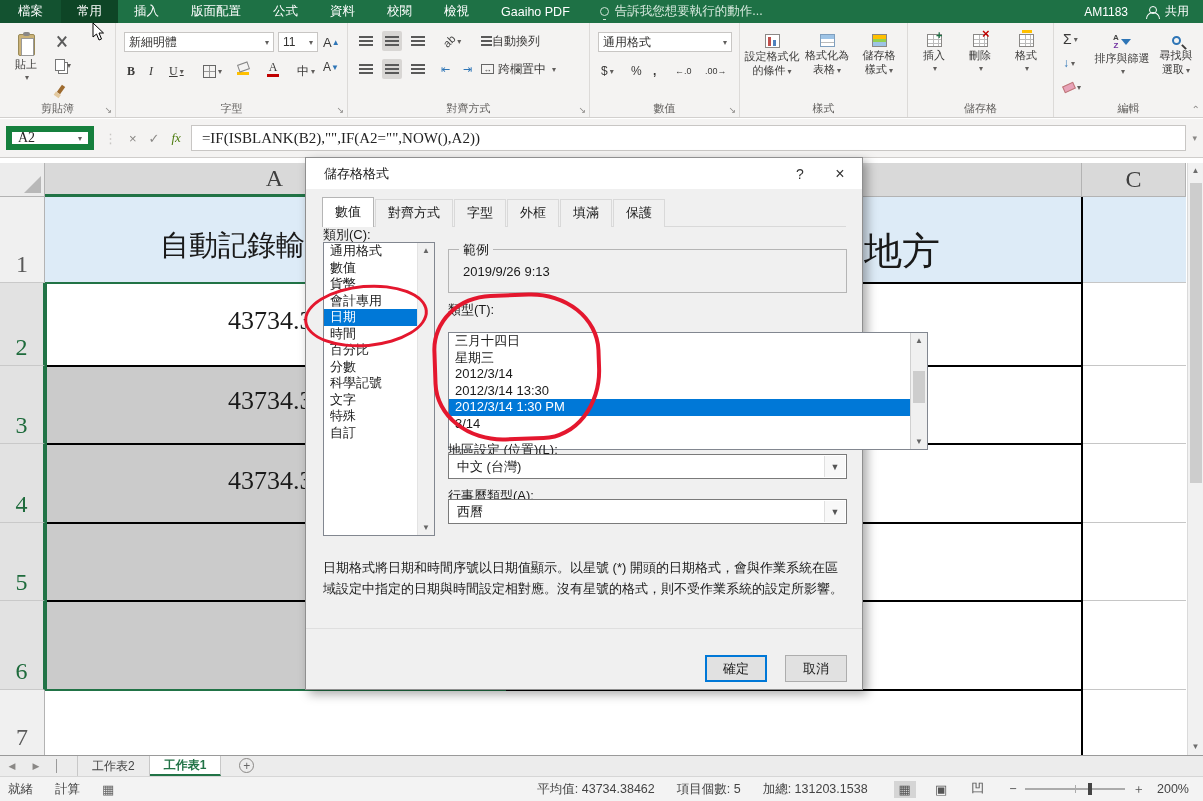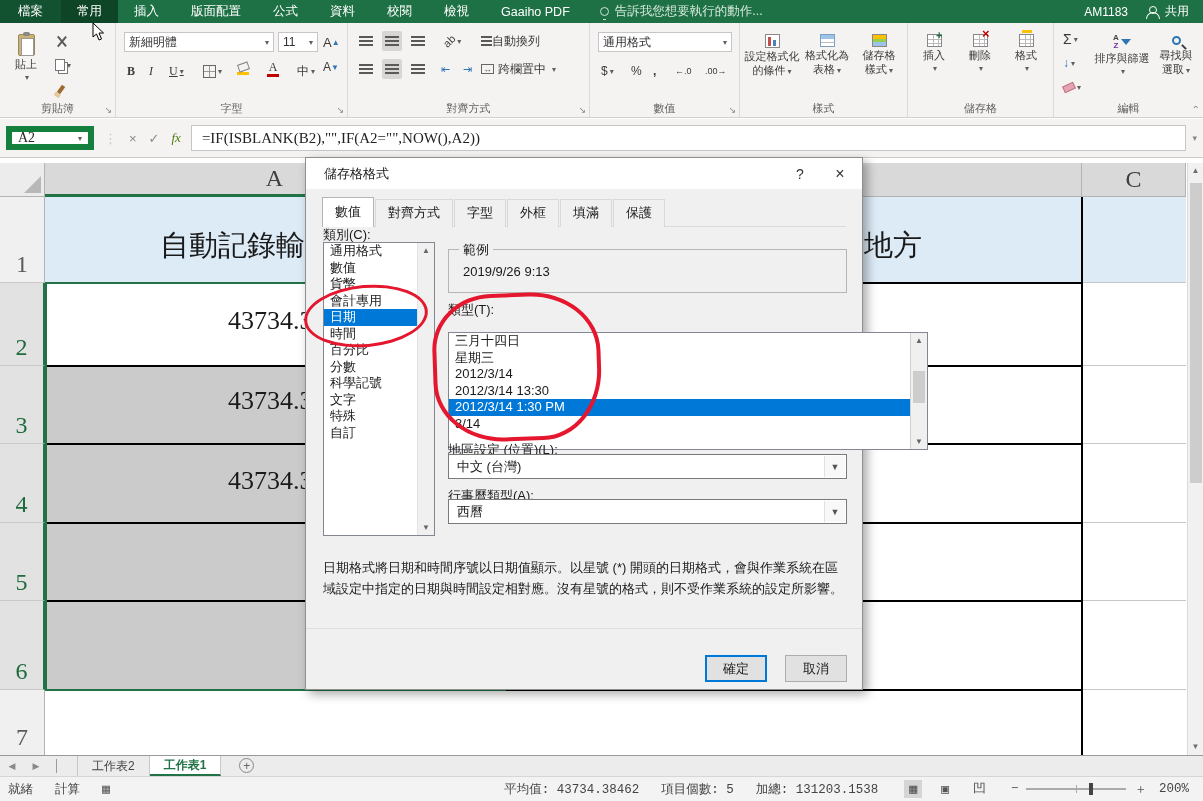--- a/index.html
+++ b/index.html
@@ -429,7 +429,7 @@
     <div class="abs" style="left:45px; top:39px; width:1037px; height:86px; background:#DDEBF7;"></div>
     <div class="abs" style="left:1082px; top:39px; width:104px; height:86px; background:#DDEBF7;"></div>
     <div class="abs val" style="left:160px; top:68px; font-size:29px;">自動記錄輸</div>
-    <div class="abs val" style="left:864px; top:68px; font-size:29px;">地方</div>
+    <div class="abs val" style="left:864px; top:68px; font-size:38px;">地方</div>
 
     <div class="abs" style="left:45px; top:125px; width:460px; height:83px; background:#FFFFFF;"></div>
     <div class="abs" style="left:45px; top:208px; width:460px; height:78px; background:#CBCBCB;"></div>

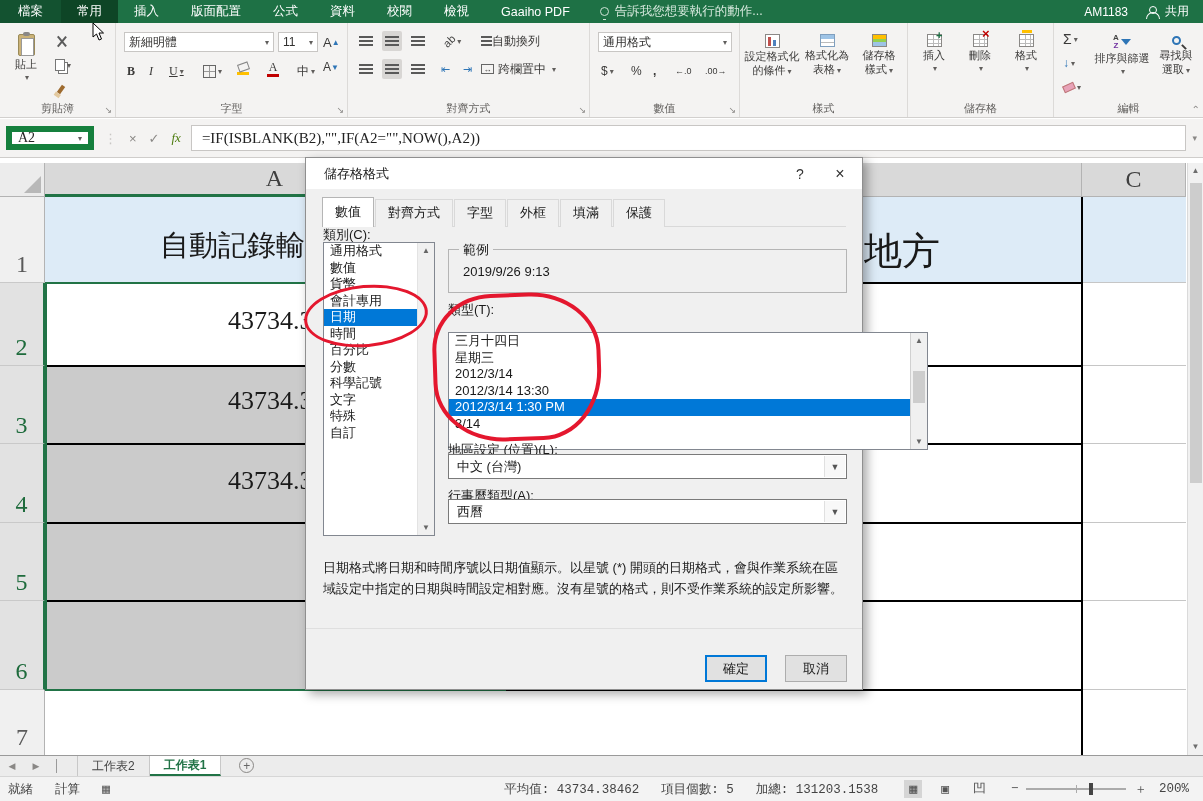--- a/index.html
+++ b/index.html
@@ -127,7 +127,7 @@
   .dots6 { position:absolute; left:692px; top:759px; color:#999; font-size:10px; letter-spacing:0;}
 
   
-  #statusbar { left:0; top:776px; width:1203px; height:25px; background:#F3F3F3; border-top:1px solid #D6D6D6; display:flex; align-items:center; color:#444; font-size:12.5px; z-index:20;font-family:Liberation Mono, monospace;}
+  #statusbar { left:0; top:776px; width:1203px; height:25px; background:#F3F3F3; border-top:1px solid #D6D6D6; display:flex; align-items:center; color:#444; font-size:12.5px; z-index:20;}
   #statusbar .sp { margin-left:22px;}
   .viewicons { display:flex; gap:14px; align-items:center; margin-left:26px; font-size:13px; color:#555;}
   .viewicons span { padding:1px 5px; }

